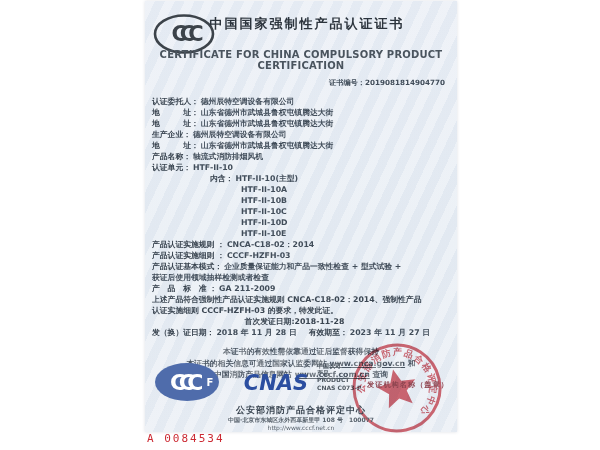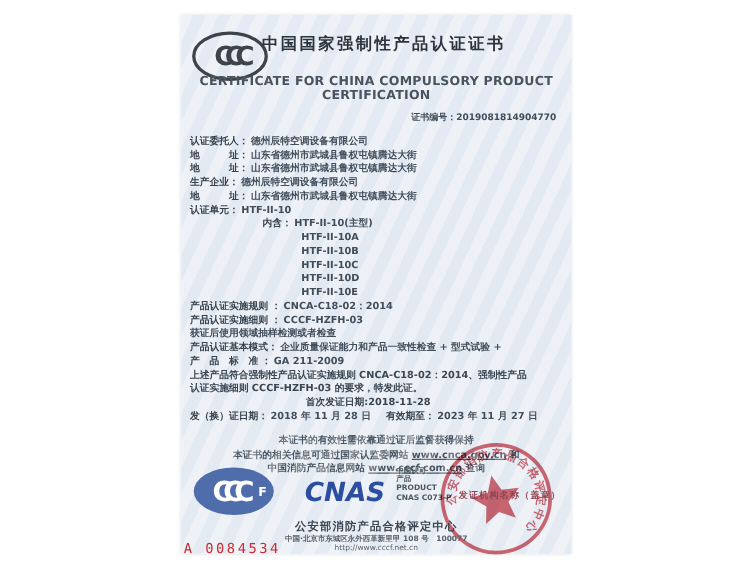--- a/index.html
+++ b/index.html
@@ -9,7 +9,7 @@
     font-family:"DejaVu Sans","Liberation Sans",sans-serif;
   }
   .cert{
-    position:absolute;left:145px;top:12px;width:312px;height:431px;
+    position:absolute;left:145px;top:1px;width:312px;height:431px;
     background:linear-gradient(180deg,#e9eef5 0%,#e6ecf3 55%,#e9eef4 100%);
     box-shadow:0 0 3px rgba(120,130,150,.25);
     color:#3e4a57;

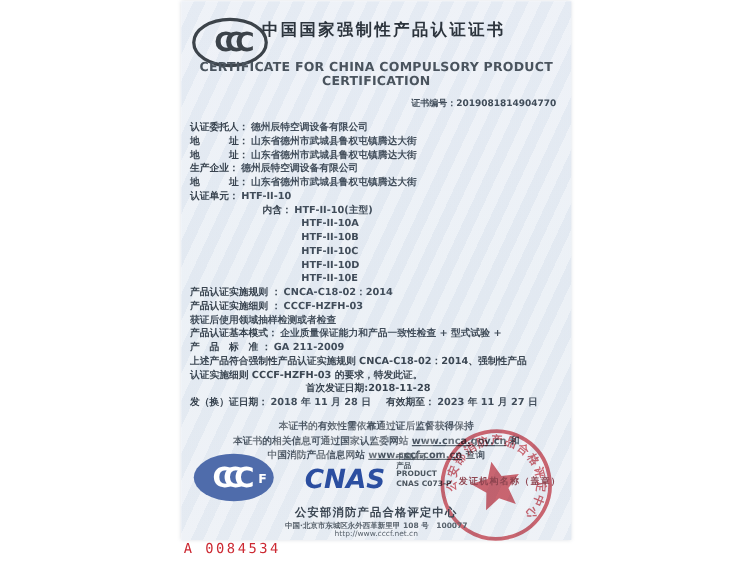--- a/index.html
+++ b/index.html
@@ -69,6 +69,7 @@
     <div class="r"><span class="lbl">地　　　址：</span><span class="val">山东省德州市武城县鲁权屯镇腾达大街</span></div>
     <div class="r"><span class="lbl">生产企业：</span><span class="val">德州辰特空调设备有限公司</span></div>
     <div class="r"><span class="lbl">地　　　址：</span><span class="val">山东省德州市武城县鲁权屯镇腾达大街</span></div>
+    <div class="r"><span class="lbl">产品名称：</span><span class="val">轴流式消防排烟风机</span></div>
     <div class="r"><span class="lbl">认证单元：</span><span class="val">HTF-II-10</span></div>
 
     <div class="r models-first"><span class="lbl">内含：</span><span class="val">HTF-II-10(主型)</span></div>

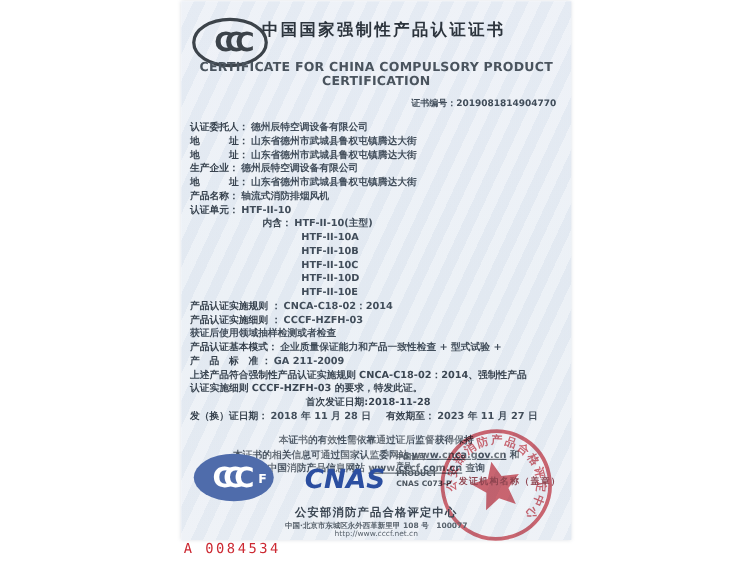--- a/index.html
+++ b/index.html
@@ -81,8 +81,8 @@
 
     <div class="r"><span class="lbl">产品认证实施规则 ：</span><span class="val">CNCA-C18-02：2014</span></div>
     <div class="r"><span class="lbl">产品认证实施细则 ：</span><span class="val">CCCF-HZFH-03</span></div>
+    <div class="r"><span class="lbl">产品认证基本模式：</span><span class="val">企业质量保证能力和产品一致性检查 + 型式试验 +</span></div>
     <div class="r cont-line">获证后使用领域抽样检测或者检查</div>
-    <div class="r"><span class="lbl">产品认证基本模式：</span><span class="val">企业质量保证能力和产品一致性检查 + 型式试验 +</span></div>
     <div class="r"><span class="lbl">产　品　标　准 ：</span><span class="val">GA 211-2009</span></div>
 
     <div class="r stmt">上述产品符合强制性产品认证实施规则 CNCA-C18-02：2014、强制性产品</div>

